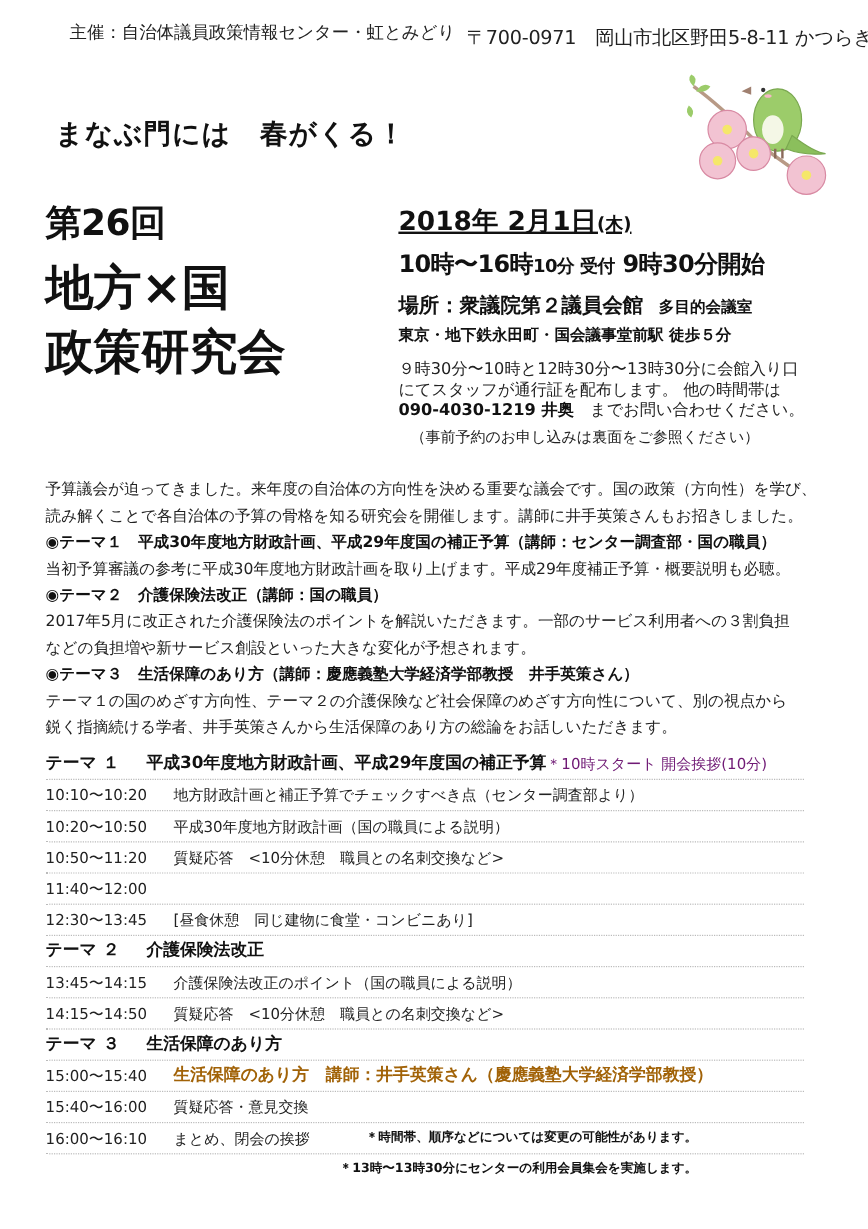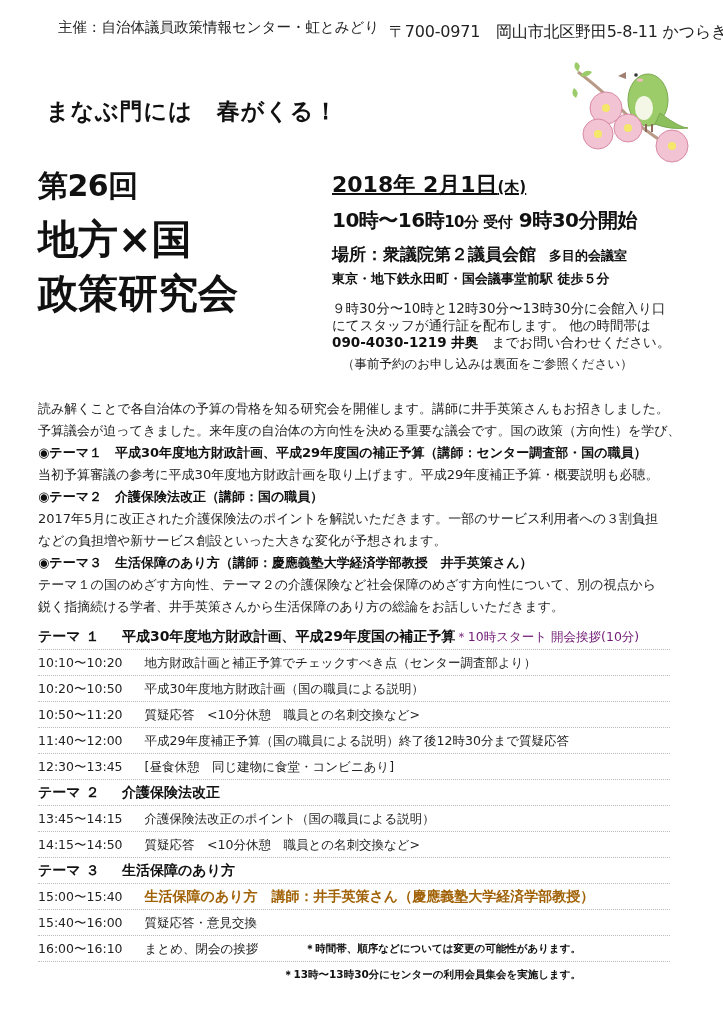--- a/index.html
+++ b/index.html
@@ -99,8 +99,8 @@
 <div class="abs reserve">（事前予約のお申し込みは裏面をご参照ください）</div>
 
 <div class="abs intro">
+  <div>予算議会が迫ってきました。来年度の自治体の方向性を決める重要な議会です。国の政策（方向性）を学び、</div>
   <div>読み解くことで各自治体の予算の骨格を知る研究会を開催します。講師に井手英策さんもお招きしました。</div>
-  <div>予算議会が迫ってきました。来年度の自治体の方向性を決める重要な議会です。国の政策（方向性）を学び、</div>
   <div class="hd">◉テーマ１　平成30年度地方財政計画、平成29年度国の補正予算（講師：センター調査部・国の職員）</div>
   <div>当初予算審議の参考に平成30年度地方財政計画を取り上げます。平成29年度補正予算・概要説明も必聴。</div>
   <div class="hd">◉テーマ２　介護保険法改正（講師：国の職員）</div>

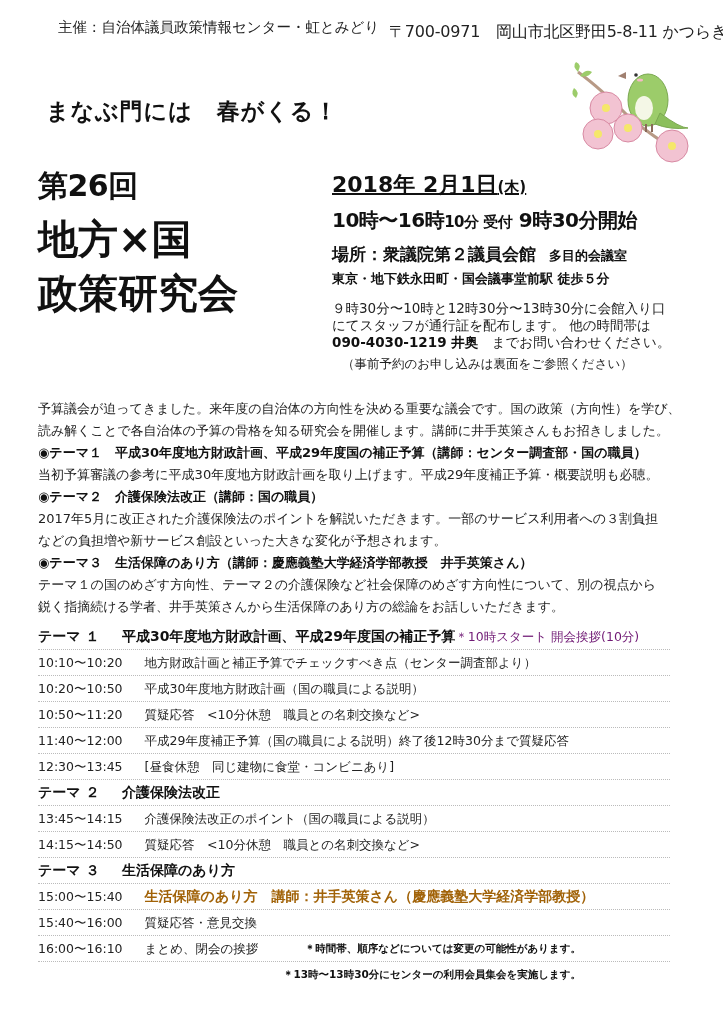--- a/index.html
+++ b/index.html
@@ -131,7 +131,6 @@
     </div>
   <div class="row">
       <span class="tm">11:40〜12:00</span>
-      <span>平成29年度補正予算（国の職員による説明）終了後12時30分まで質疑応答</span>
     </div>
   <div class="row">
       <span class="tm">12:30〜13:45</span>

